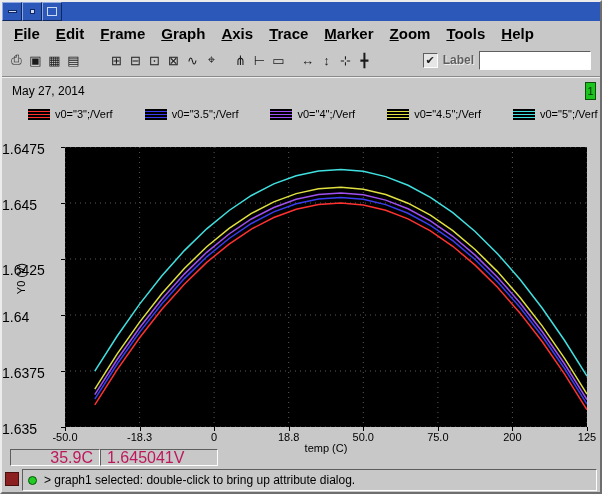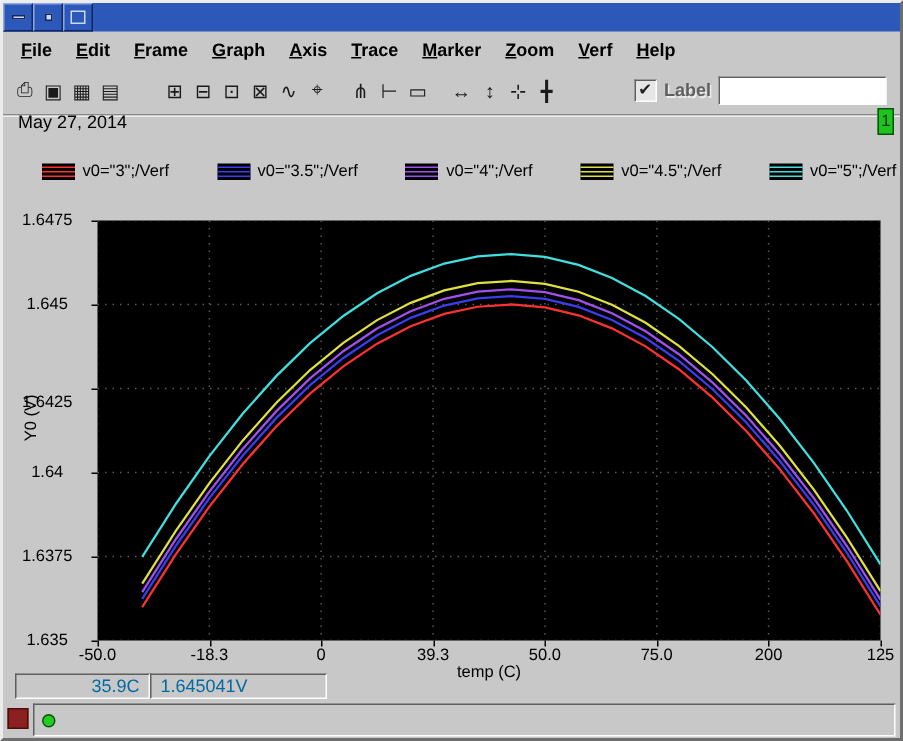--- a/index.html
+++ b/index.html
@@ -27,7 +27,7 @@
   
   .menubar { position:absolute; top:19px; left:0; right:0; height:24px;
     display:flex; align-items:center; padding:0 4px; }
-  .menu-item { font-size:12px; font-weight:bold; color:#000; padding:4px 8px; cursor:default; }
+  .menu-item { font-size:15px; font-weight:bold; color:#000; padding:4px 8px; cursor:default; }
   .menu-item::first-letter { text-decoration:underline; }
   
   .toolbar { position:absolute; top:43px; left:0; right:0; height:30px;

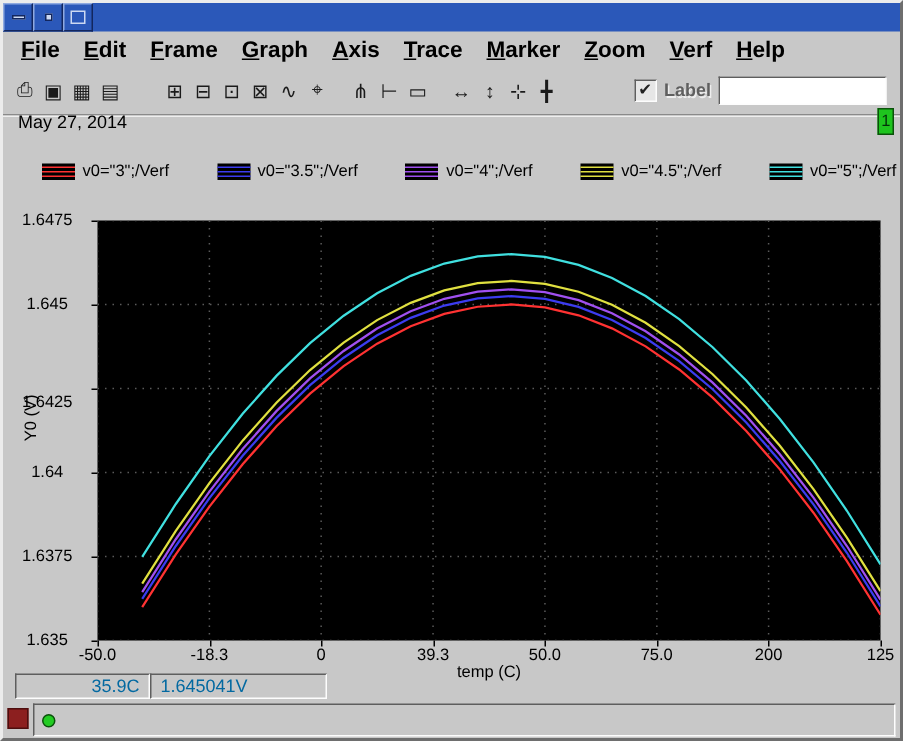--- a/index.html
+++ b/index.html
@@ -109,7 +109,7 @@
     <span class="menu-item">Trace</span>
     <span class="menu-item">Marker</span>
     <span class="menu-item">Zoom</span>
-    <span class="menu-item">Verf</span>
+    <span class="menu-item">Tools</span>
     <span class="menu-item">Help</span>
   </div>
 

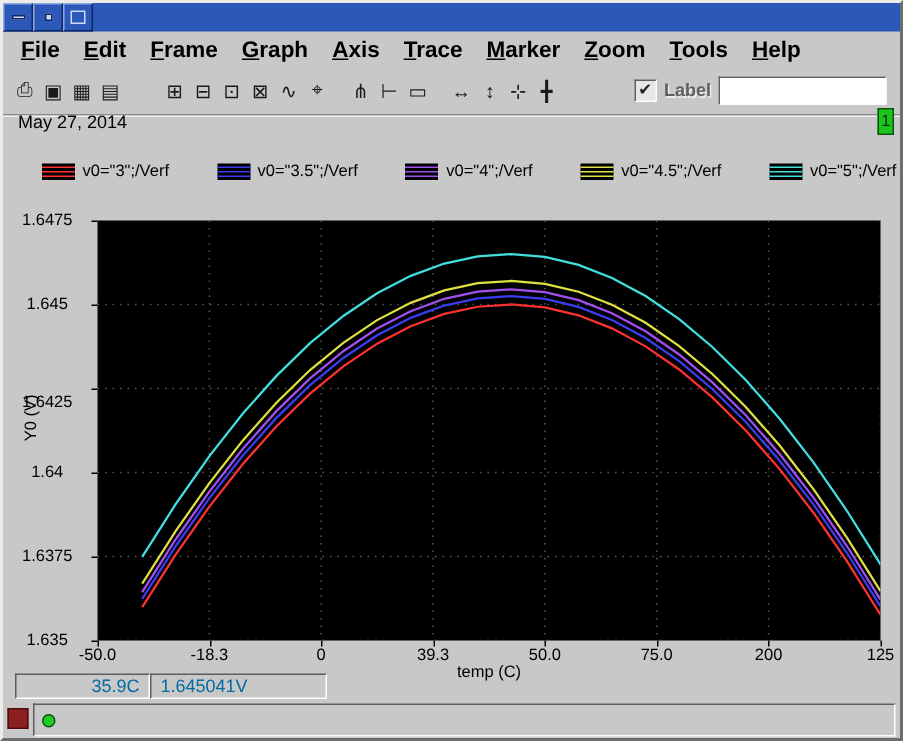--- a/index.html
+++ b/index.html
@@ -46,7 +46,7 @@
   .panel-groove { position:absolute; left:0; right:0; top:74px; height:2px;
     border-top:1px solid #8a8a8a; border-bottom:1px solid #efefef; }
   
-  .header { position:absolute; top:70px; left:0; right:0; height:18px; font-size:12px; color:#000;text-decoration:underline; }
+  .header { position:absolute; top:80px; left:0; right:0; height:18px; font-size:12px; color:#000;text-decoration:underline; }
   .header-date { position:absolute; left:10px; top:2px; }
   .header-title { position:absolute; left:0; right:0; top:2px; text-align:center; }
   .header-badge { position:absolute; right:4px; top:0; width:11px; height:18px;

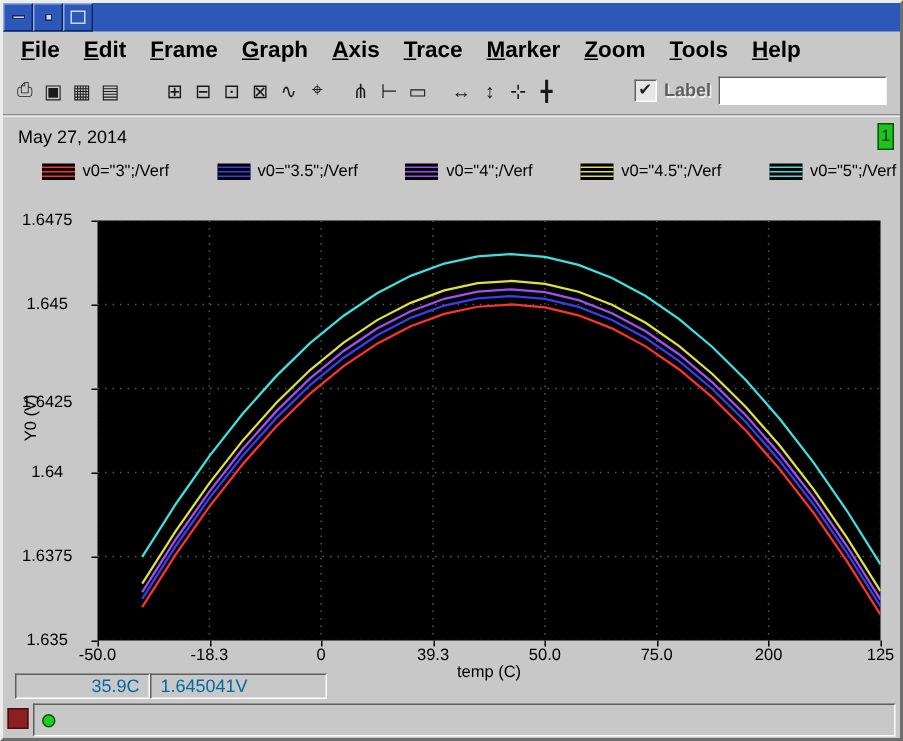--- a/index.html
+++ b/index.html
@@ -66,7 +66,7 @@
   .x-axis-title { position:absolute; left:63px; top:440px; width:522px; text-align:center;
     font-size:11px; color:#000; }
   .tick-layer { position:absolute; inset:0; pointer-events:none; }
-  .y-tick-label { position:absolute; left:0; width:59px; text-align:center; font-size:11px; color:#000; }
+  .y-tick-label { position:absolute; left:0; width:59px; text-align:left; font-size:14px; color:#000; }
   .y-tickmark { position:absolute; left:59px; width:4px; height:1px; background:#000; }
   .x-tick-label { position:absolute; top:429px; width:36px; text-align:center; font-size:11px; color:#000; }
   .x-tickmark { position:absolute; top:425px; width:1px; height:4px; background:#000; }

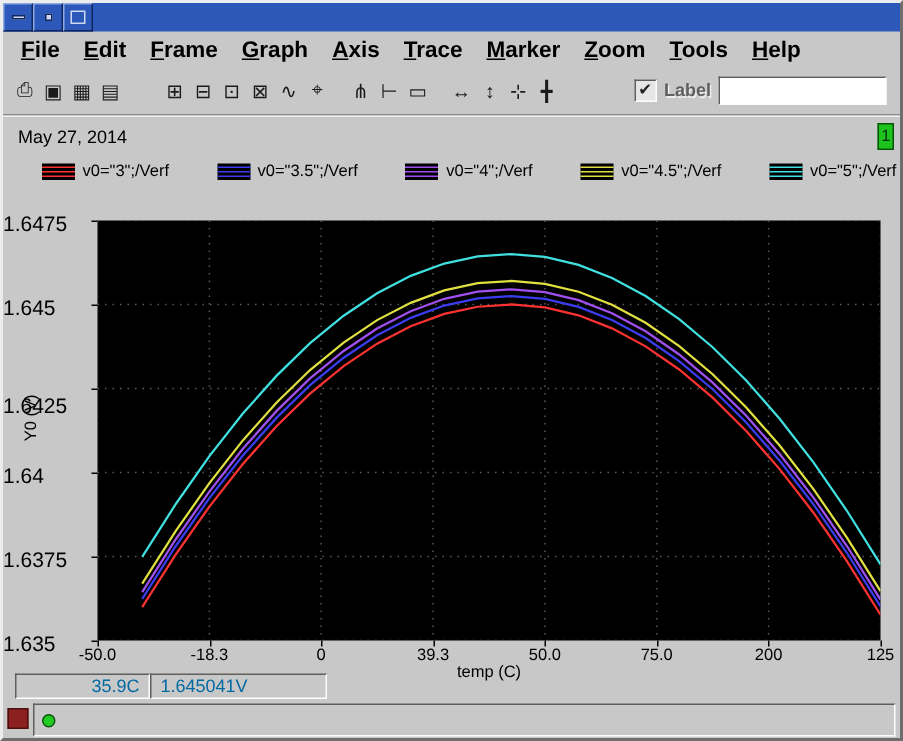--- a/index.html
+++ b/index.html
@@ -236,7 +236,7 @@
       <div class="x-tickmark" style="left: 137.571px;"></div>
       <div class="x-tick-label" style="left: 194.143px;">0</div>
       <div class="x-tickmark" style="left: 212.143px;"></div>
-      <div class="x-tick-label" style="left: 268.714px;">39.3</div>
+      <div class="x-tick-label" style="left: 268.714px;">18.8</div>
       <div class="x-tickmark" style="left: 286.714px;"></div>
       <div class="x-tick-label" style="left: 343.286px;">50.0</div>
       <div class="x-tickmark" style="left: 361.286px;"></div>

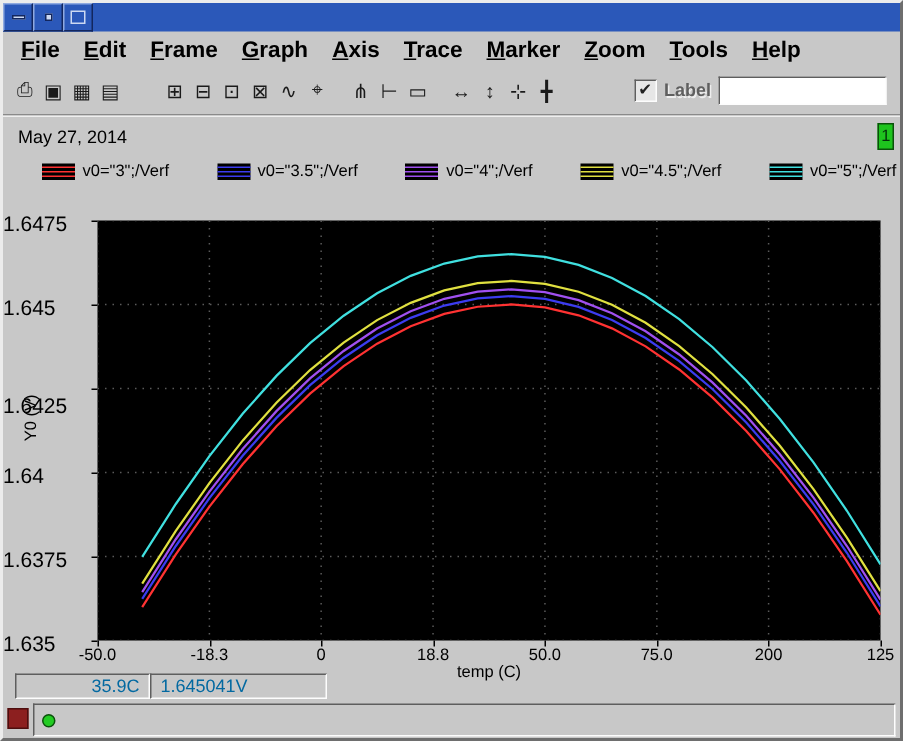--- a/index.html
+++ b/index.html
@@ -71,7 +71,7 @@
   .x-tick-label { position:absolute; top:429px; width:36px; text-align:center; font-size:11px; color:#000; }
   .x-tickmark { position:absolute; top:425px; width:1px; height:4px; background:#000; }
   
-  .readout { position:absolute; top:447px; height:17px; font-size:12px; line-height:15px; color:#0369a1;
+  .readout { position:absolute; top:447px; height:17px; font-size:16px; line-height:15px; color:#be185d;
     border:1px solid; border-color:#5e5e5e #fdfdfd #fdfdfd #5e5e5e; background:#c8c8c8; }
   .readout-x { left:8px; width:90px; text-align:right; padding-right:6px; }
   .readout-y { left:98px; width:118px; text-align:left; padding-left:6px; }

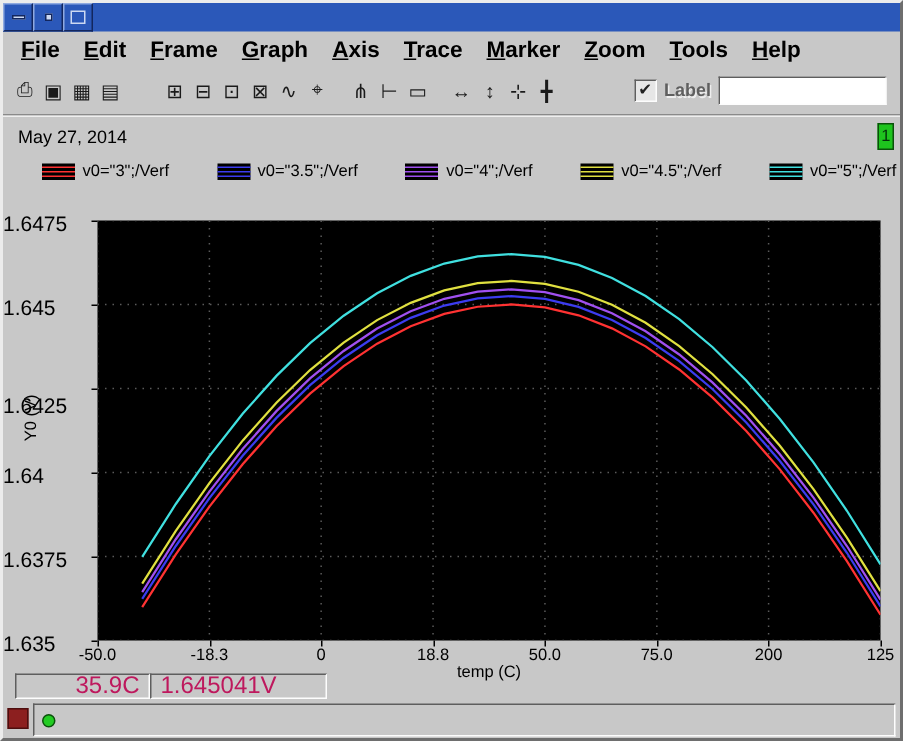--- a/index.html
+++ b/index.html
@@ -255,6 +255,7 @@
   <div class="status-sq"></div>
   <div class="status-bar">
     <span class="status-dot"></span>
+    <span>&gt; graph1 selected: double-click to bring up attribute dialog.</span>
   </div>
 
 </div>

